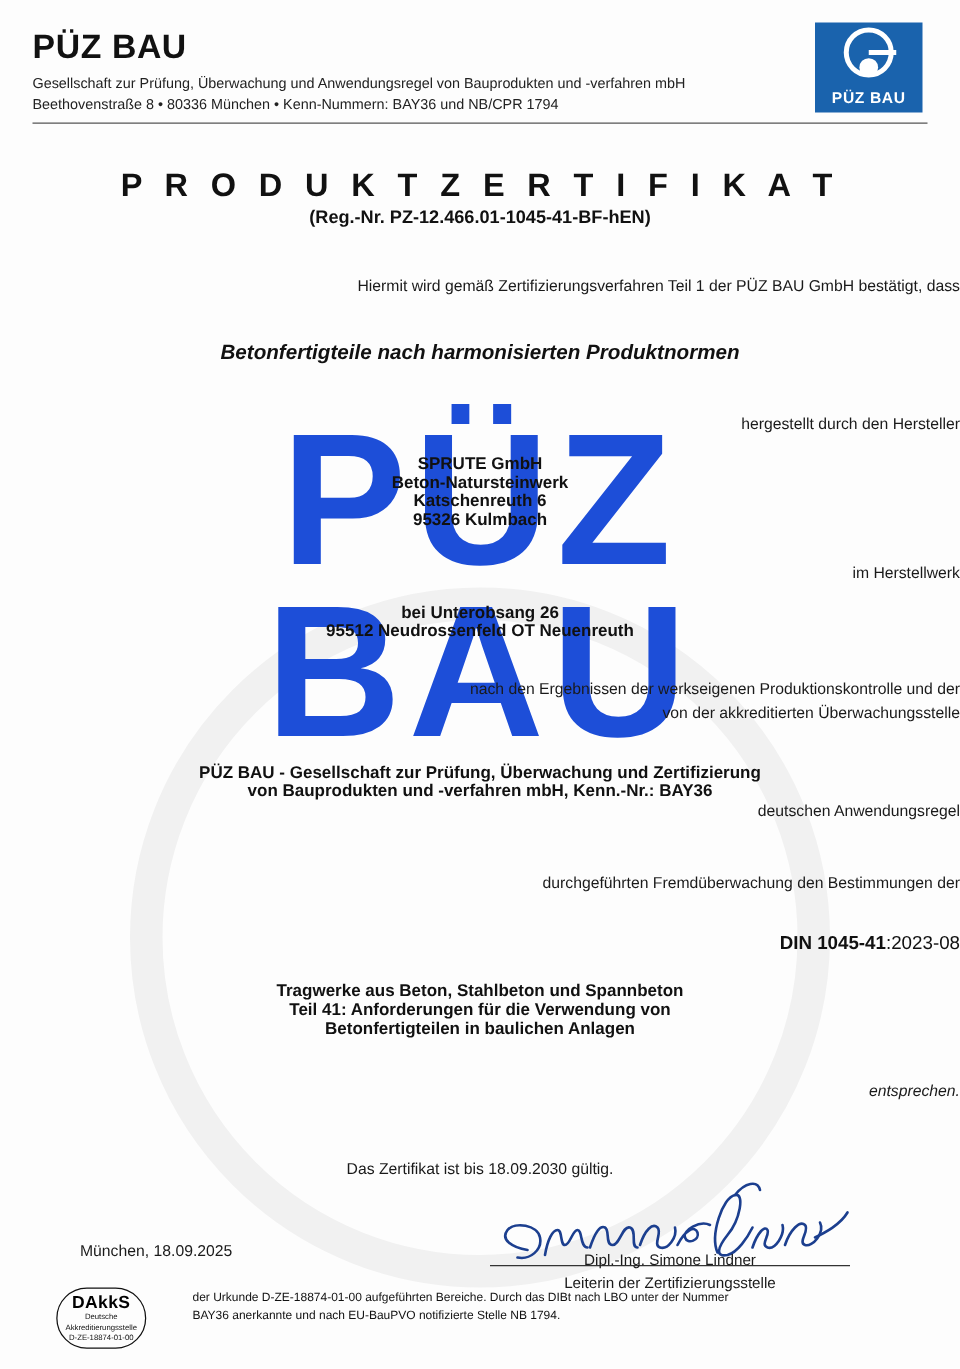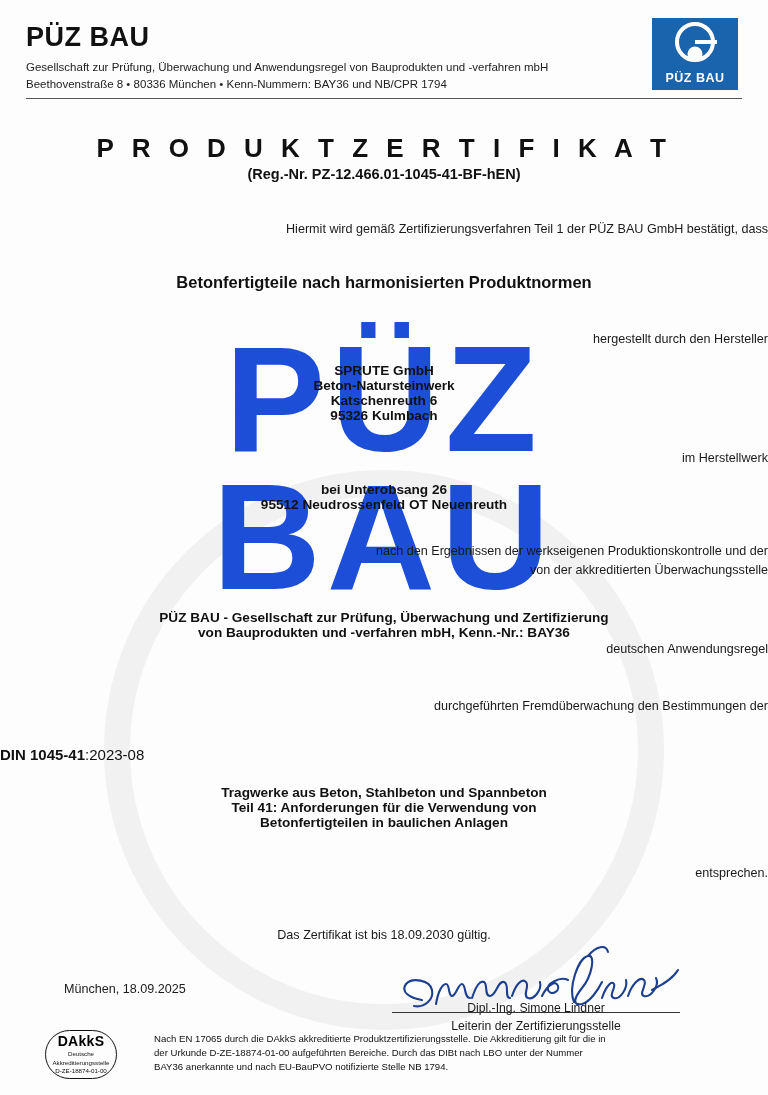--- a/index.html
+++ b/index.html
@@ -167,7 +167,7 @@
   .norm-line b { font-weight: bold; }
 
   .mt-38 { margin-top: 38px; }
-  .mt-34 { margin-top: 34px; }
+  .mt-34 { margin-top: 34px; font-style: italic; }
   .mt-30 { margin-top: 30px; }
   .mt-26 { margin-top: 26px; }
   .mt-22 { margin-top: 22px; }

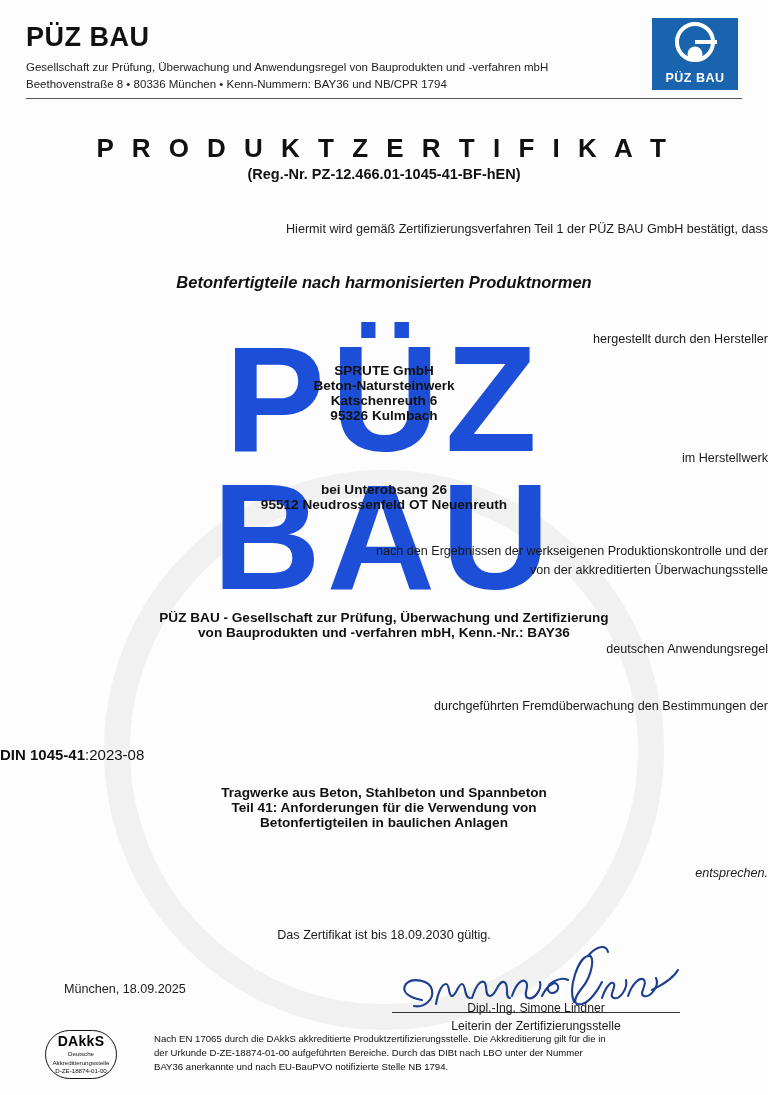--- a/index.html
+++ b/index.html
@@ -160,7 +160,7 @@
     color: #111;
   }
   .norm-line {
-    text-align: left;
+    text-align: right;
     font-size: 15px;
     color: #111;
   }

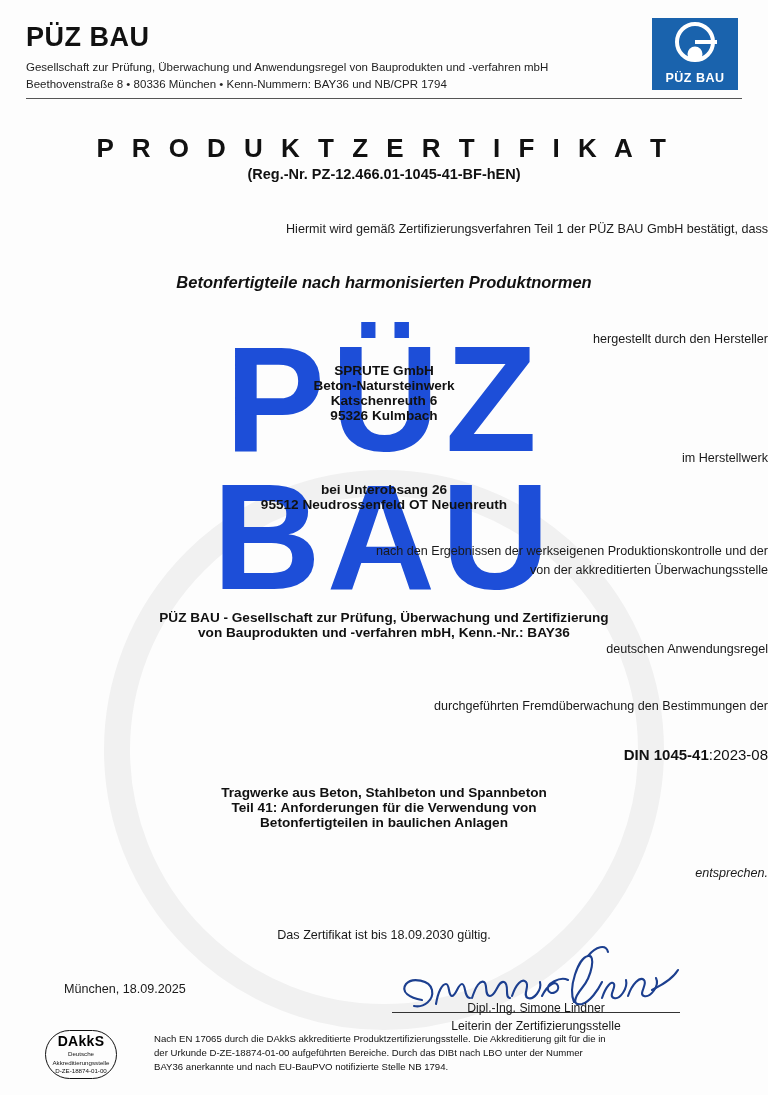--- a/index.html
+++ b/index.html
@@ -209,7 +209,7 @@
   .city-date {
     position: absolute;
     left: 64px;
-    top: 36px;
+    top: 48px;
     font-size: 12.6px;
   }
 

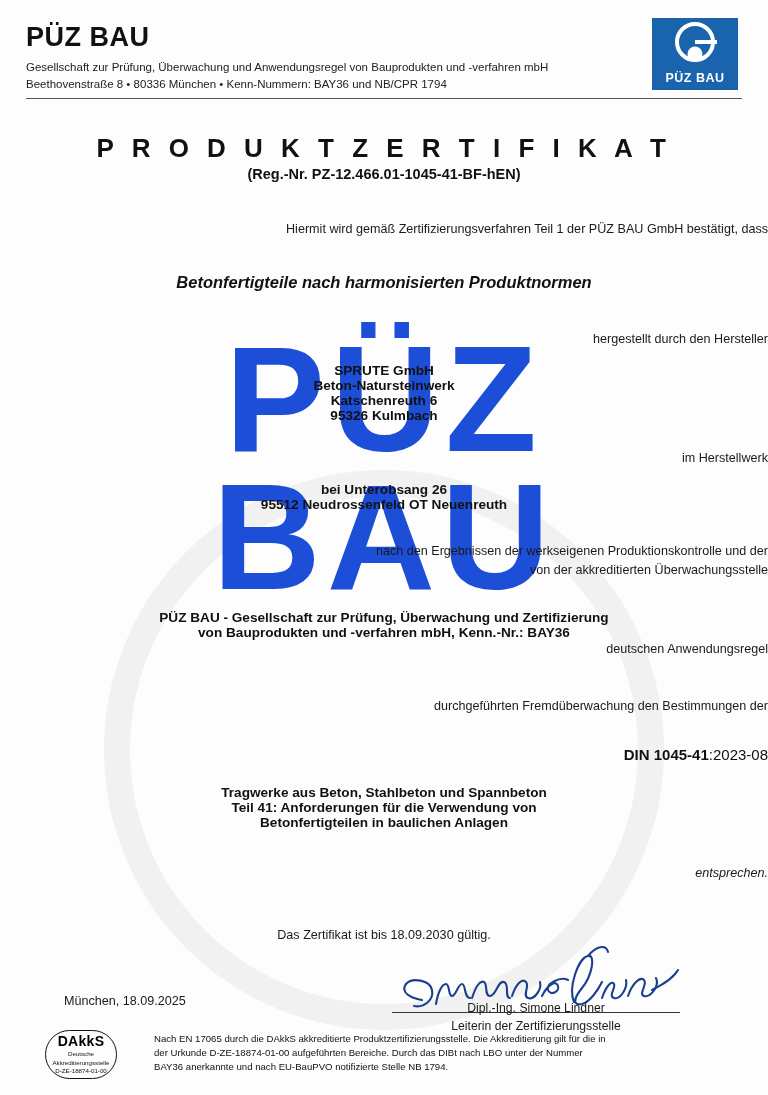--- a/index.html
+++ b/index.html
@@ -354,7 +354,6 @@
       </div>
     </div>
     <div class="footer-text">
-      <div>Nach EN 17065 durch die DAkkS akkreditierte Produktzertifizierungsstelle. Die Akkreditierung gilt für die in</div>
       <div>der Urkunde D-ZE-18874-01-00 aufgeführten Bereiche. Durch das DIBt nach LBO unter der Nummer</div>
       <div>BAY36 anerkannte und nach EU-BauPVO notifizierte Stelle NB 1794.</div>
     </div>

